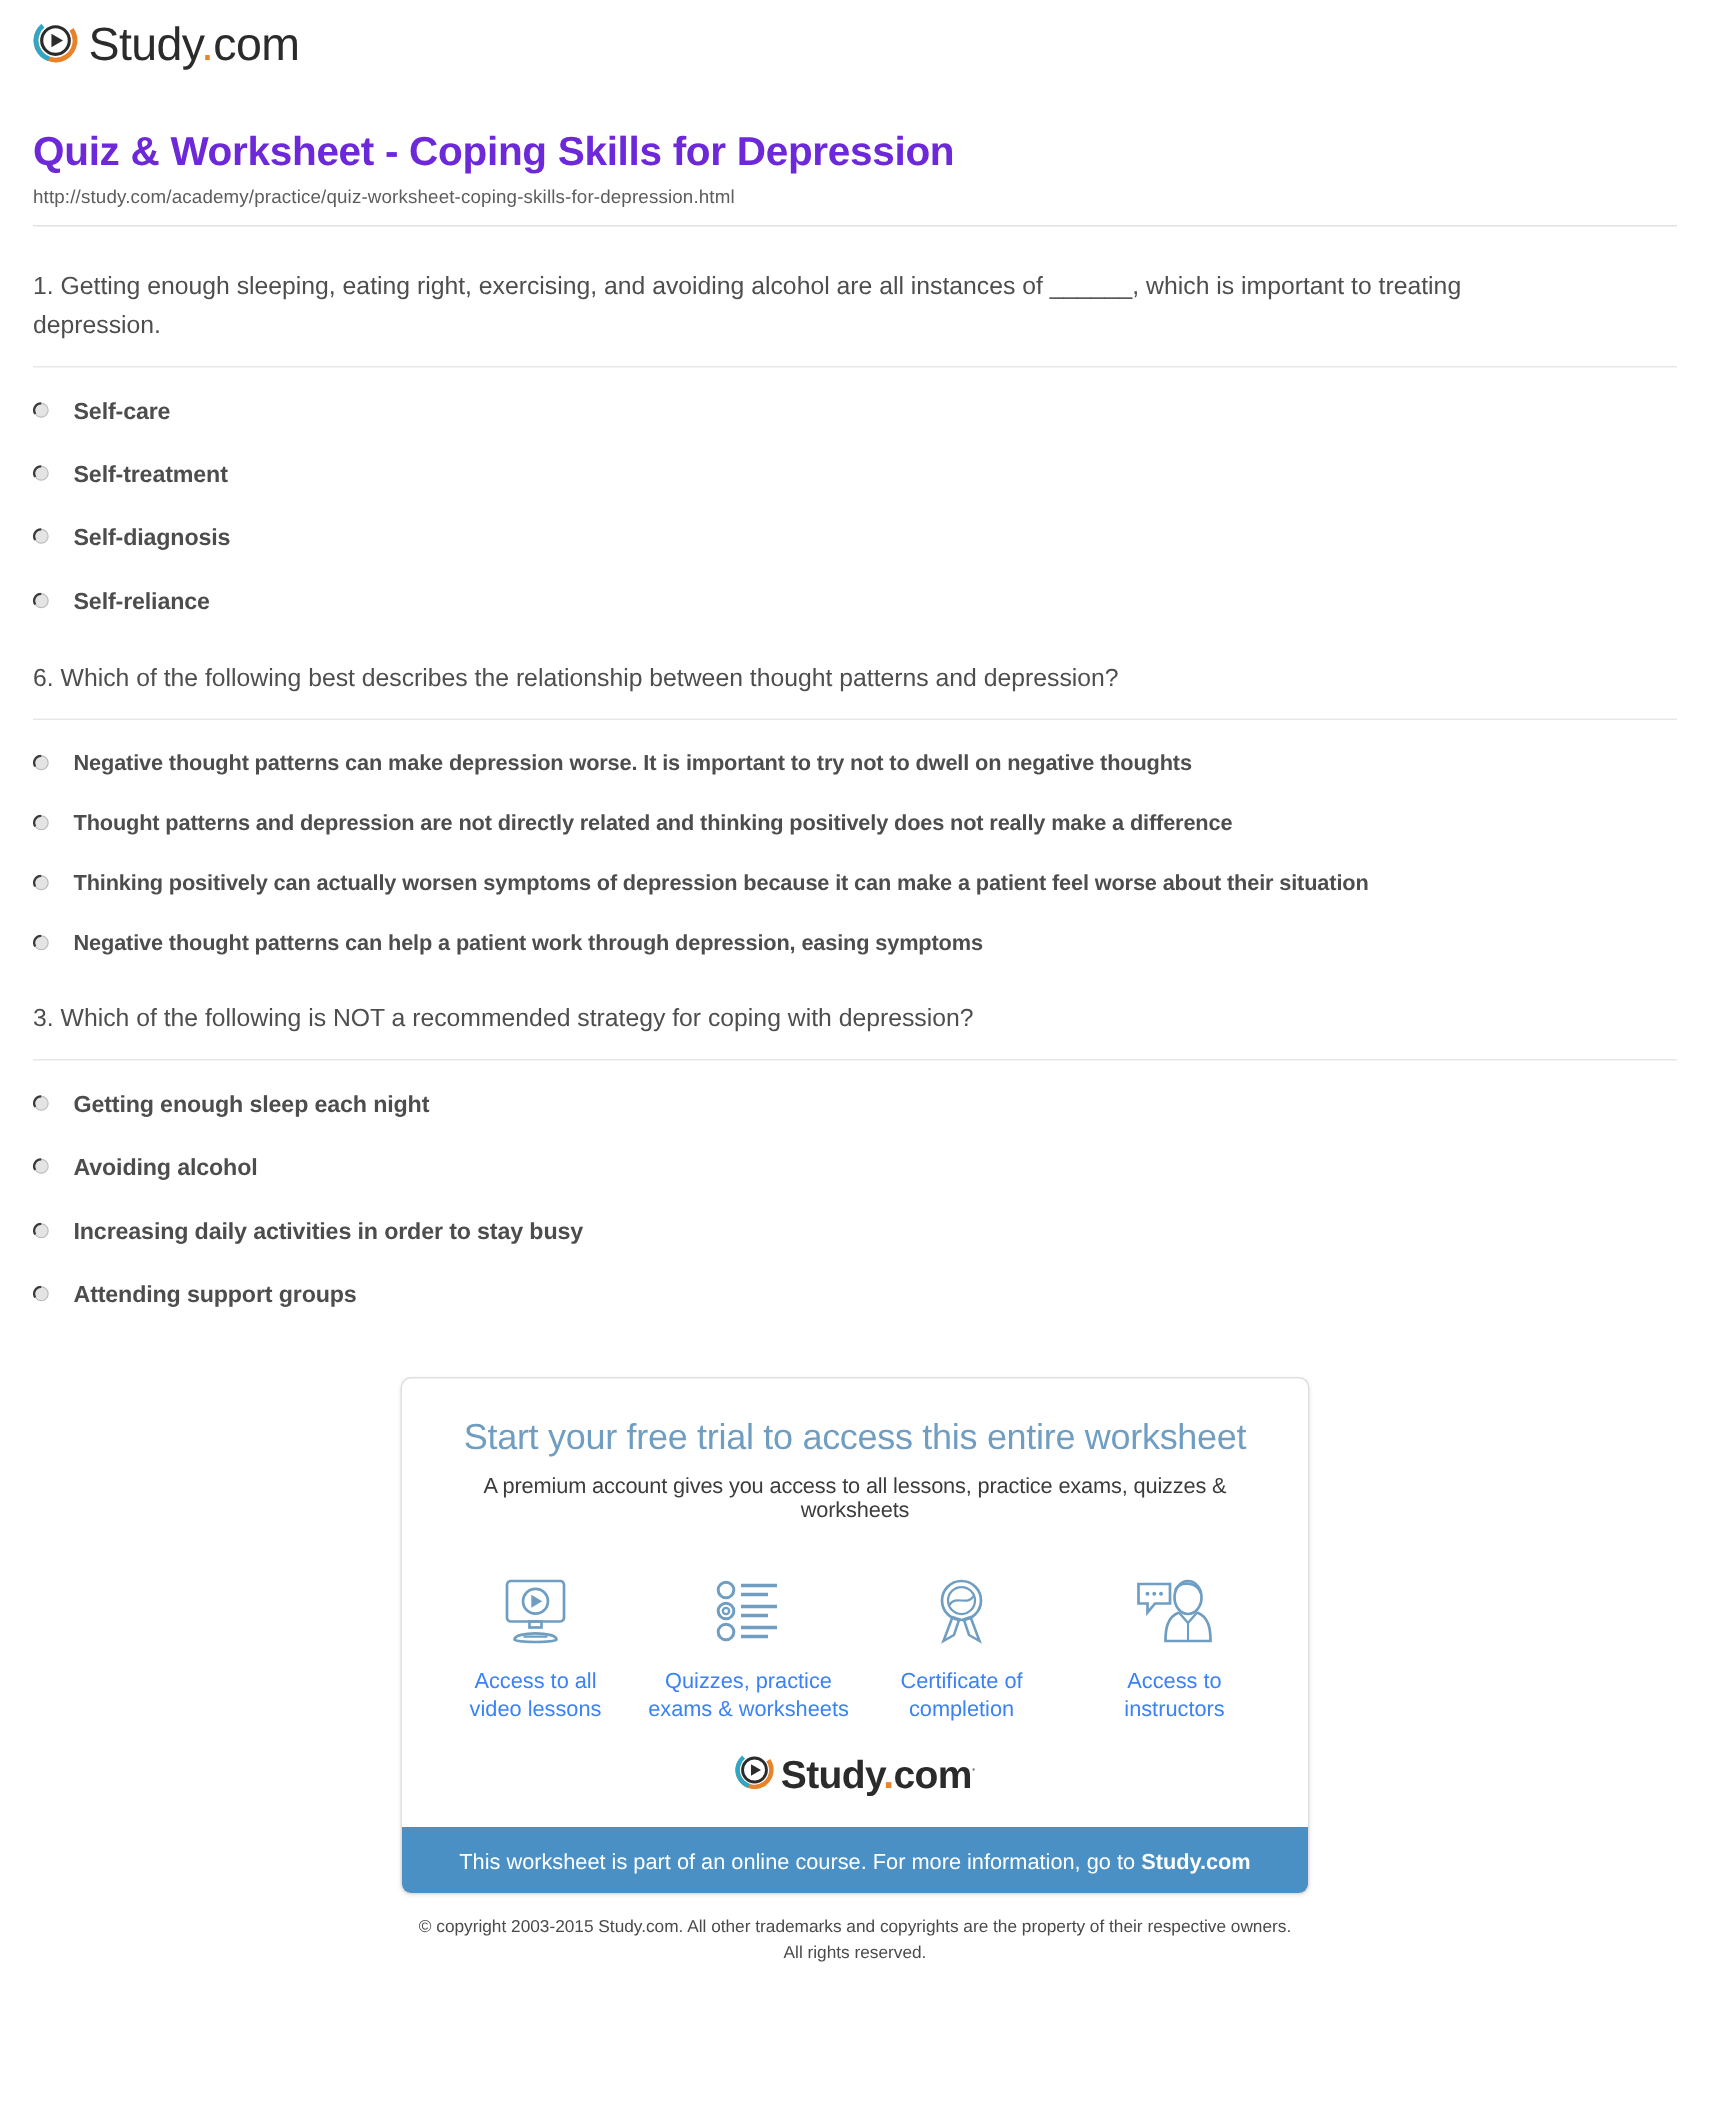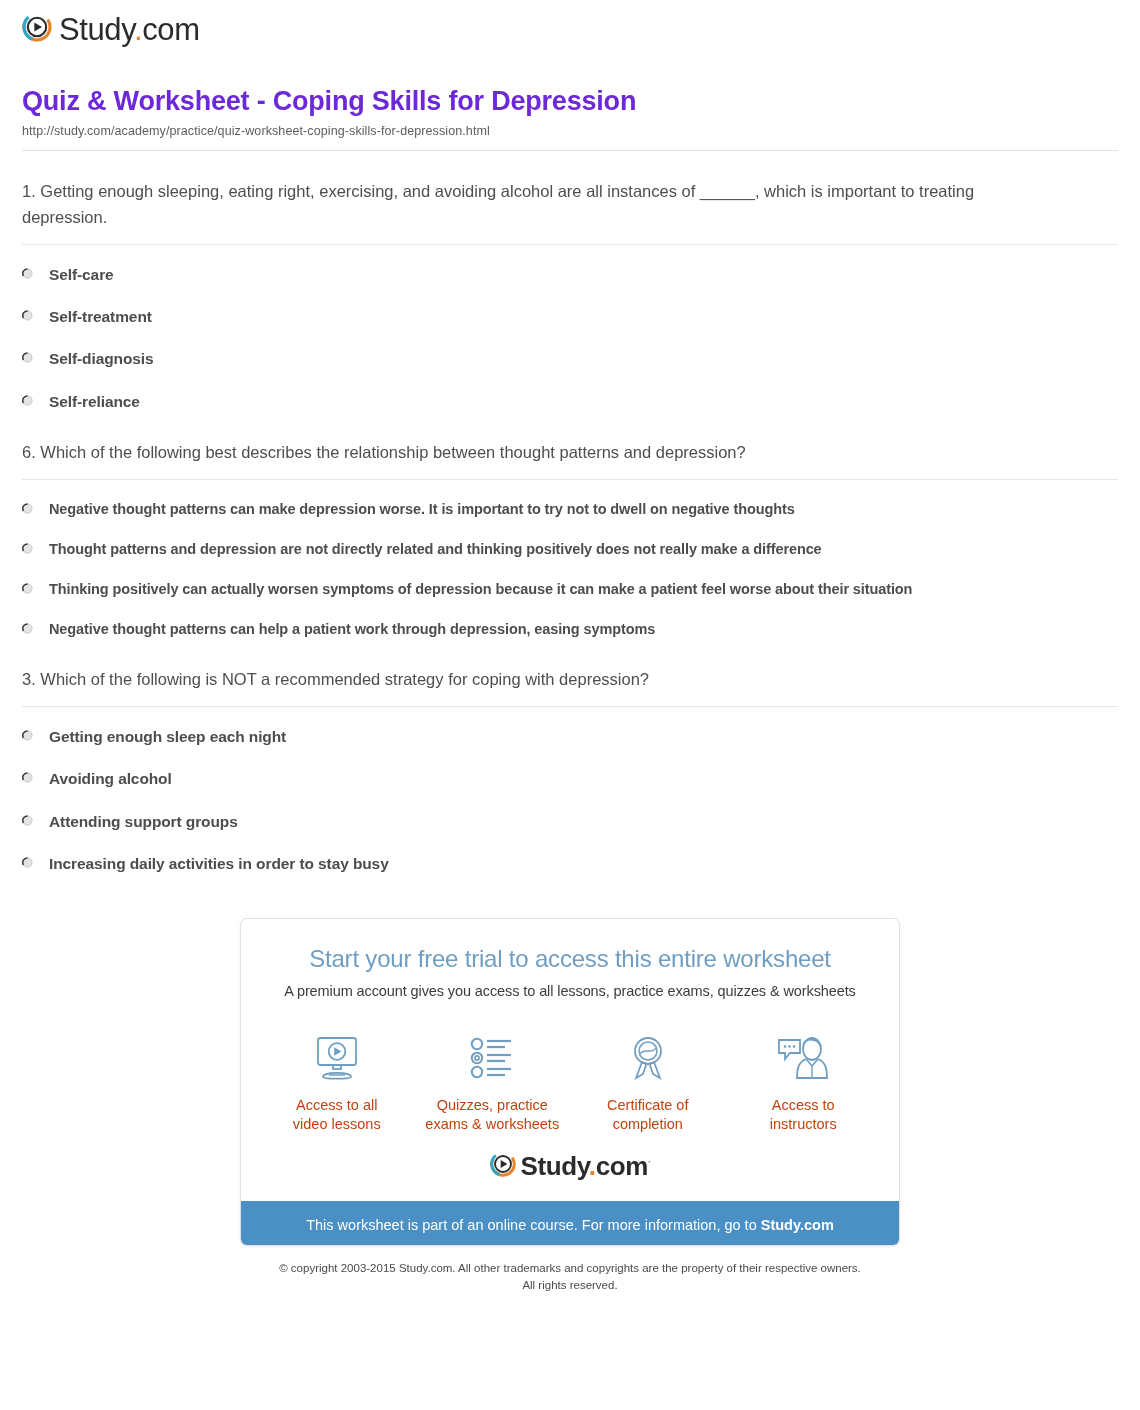--- a/index.html
+++ b/index.html
@@ -327,16 +327,16 @@
             <path d="M5.5 0.9 A4.6 4.6 0 0 0 1.5 8.0" fill="none" stroke="#3a3a3a" stroke-width="1.5"></path>
           </svg>
         </span>
+        <span class="option-label">Increasing daily activities in order to stay busy</span>
+      </li>
+      <li class="option">
+        <span class="radio">
+          <svg width="11" height="11" viewBox="0 0 11 11">
+            <circle cx="5.5" cy="5.5" r="4.6" fill="#e4e4e4" stroke="#bdbdbd" stroke-width="0.8"></circle>
+            <path d="M5.5 0.9 A4.6 4.6 0 0 0 1.5 8.0" fill="none" stroke="#3a3a3a" stroke-width="1.5"></path>
+          </svg>
+        </span>
         <span class="option-label">Attending support groups</span>
-      </li>
-      <li class="option">
-        <span class="radio">
-          <svg width="11" height="11" viewBox="0 0 11 11">
-            <circle cx="5.5" cy="5.5" r="4.6" fill="#e4e4e4" stroke="#bdbdbd" stroke-width="0.8"></circle>
-            <path d="M5.5 0.9 A4.6 4.6 0 0 0 1.5 8.0" fill="none" stroke="#3a3a3a" stroke-width="1.5"></path>
-          </svg>
-        </span>
-        <span class="option-label">Increasing daily activities in order to stay busy</span>
       </li>
     </ul>
   </div>

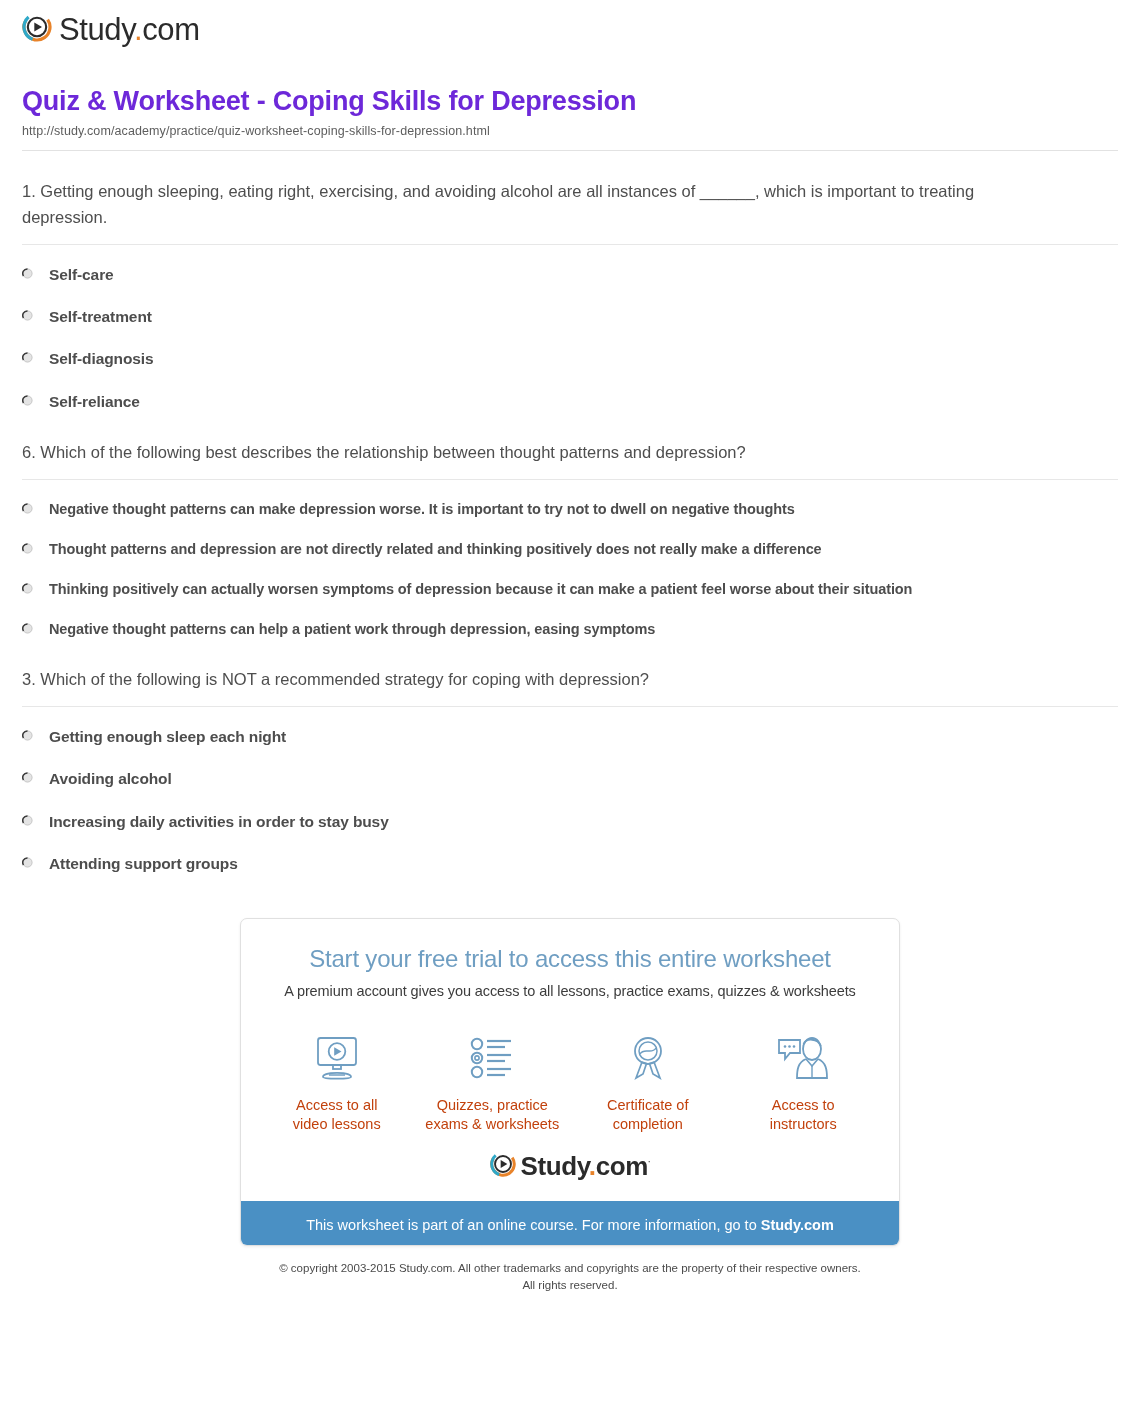--- a/index.html
+++ b/index.html
@@ -117,7 +117,7 @@
     justify-content: center;
   }
   .promo-card {
-    width: 660px;
+    width: 606px;
     background: #ffffff;
     border: 1px solid #e0e0e0;
     border-radius: 7px;

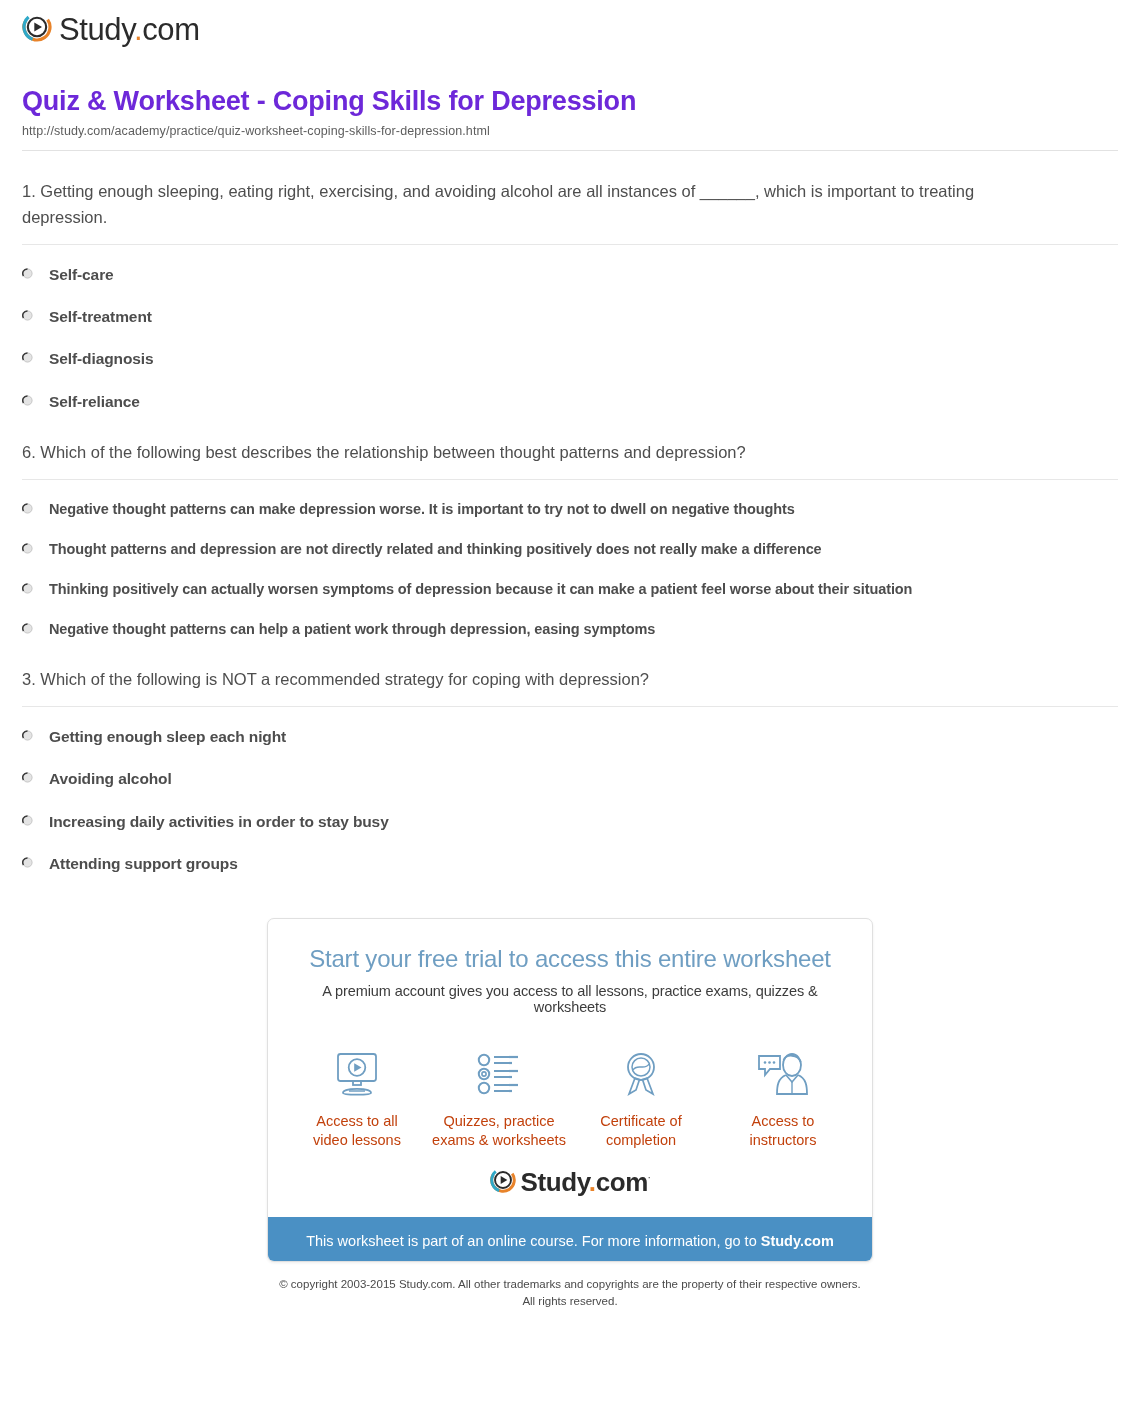--- a/index.html
+++ b/index.html
@@ -157,7 +157,7 @@
   }
   .feature-label {
     font-size: 14.5px;
-    color: #c2410c;
+    color: #3b82f6;
     line-height: 1.3;
     white-space: pre-line;
   }

